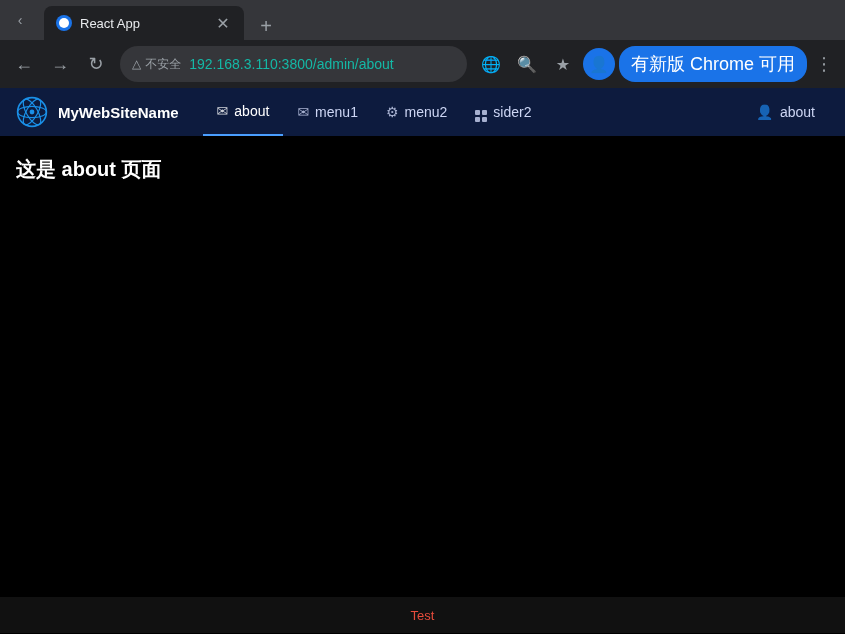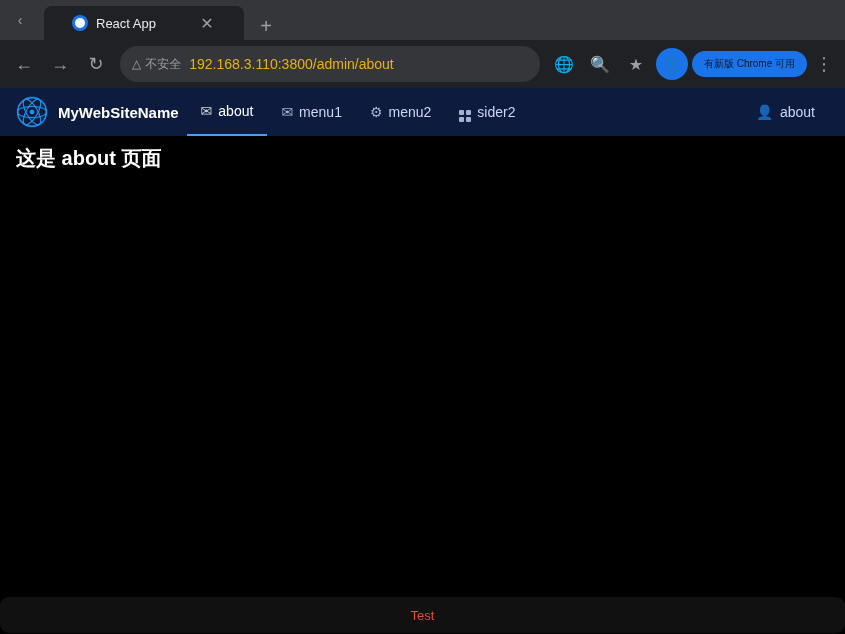--- a/index.html
+++ b/index.html
@@ -47,7 +47,7 @@
       background: #202124;
       height: 34px;
       border-radius: 8px 8px 0 0;
-      padding: 0 28px;
+      padding: 0 12px;
       gap: 8px;
       min-width: 200px;
       max-width: 280px;

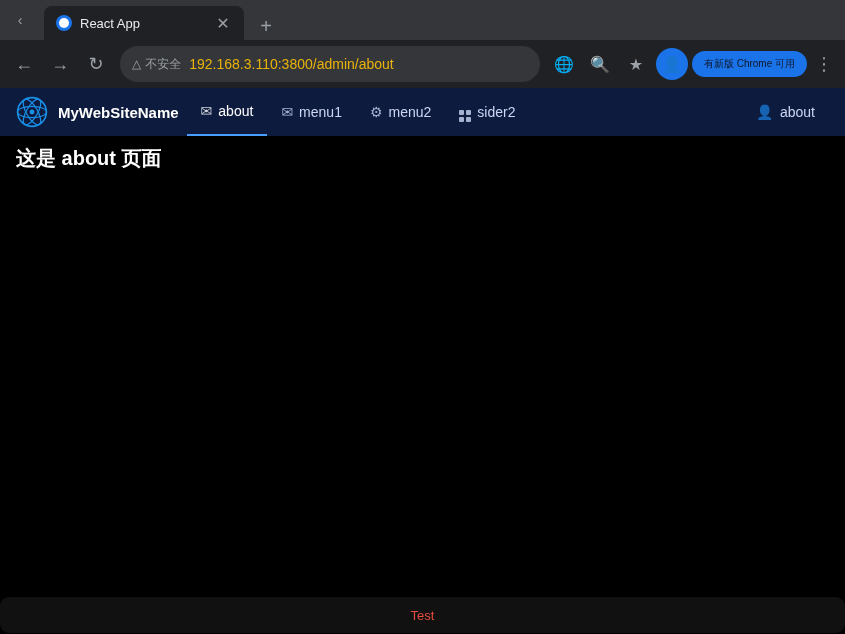--- a/index.html
+++ b/index.html
@@ -154,7 +154,7 @@
     }
 
     .address-text {
-      color: #eab308;
+      color: #14b8a6;
       font-size: 14px;
       flex: 1;
     }

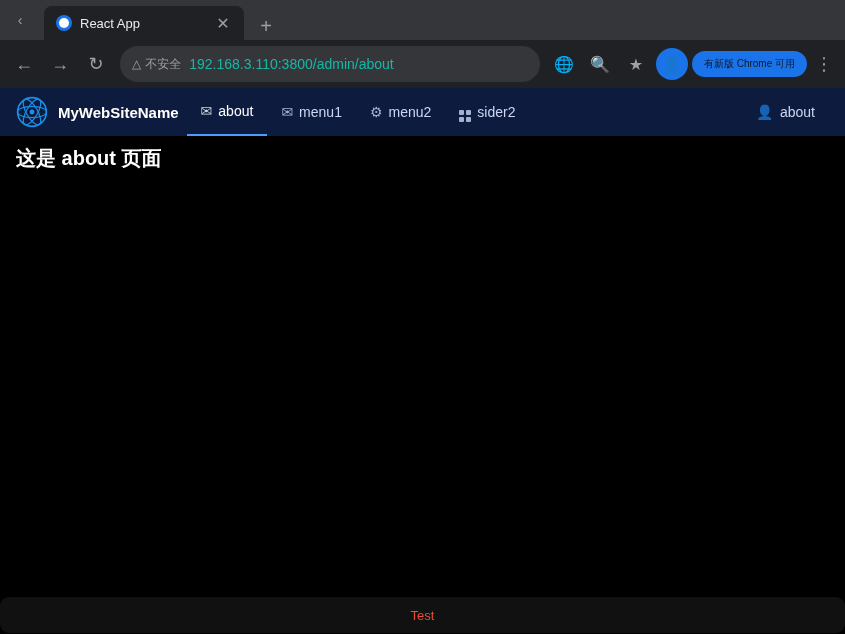--- a/index.html
+++ b/index.html
@@ -179,11 +179,11 @@
 
     .chrome-update-btn {
       background: #1a73e8;
-      color: #0f172a;
+      color: #ffffff;
       border: none;
       border-radius: 16px;
       padding: 6px 12px;
-      font-size: 10px;
+      font-size: 18px;
       cursor: pointer;
       white-space: nowrap;
     }

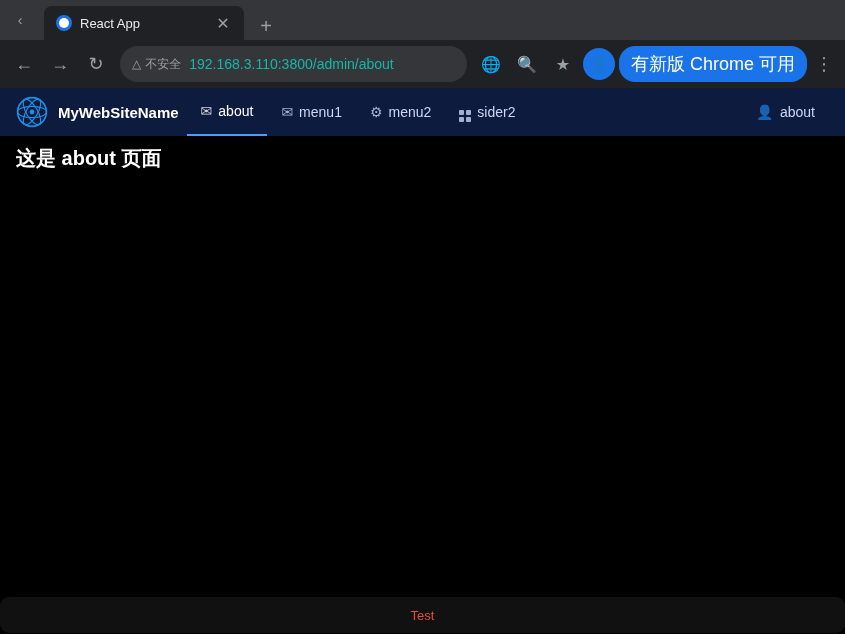--- a/index.html
+++ b/index.html
@@ -231,7 +231,7 @@
       display: flex;
       align-items: center;
       gap: 10px;
-      margin-right: 8px;
+      margin-right: 24px;
       cursor: pointer;
     }
 

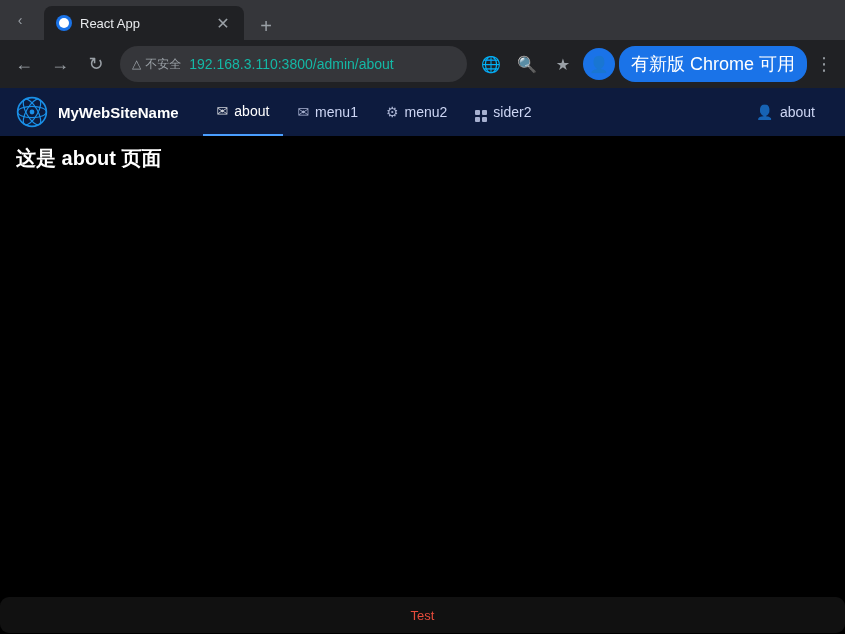--- a/index.html
+++ b/index.html
@@ -288,7 +288,7 @@
     .main-content {
       flex: 1;
       background: #000;
-      padding: 9px 16px;
+      padding: 20px 16px;
     }
 
     .page-title {

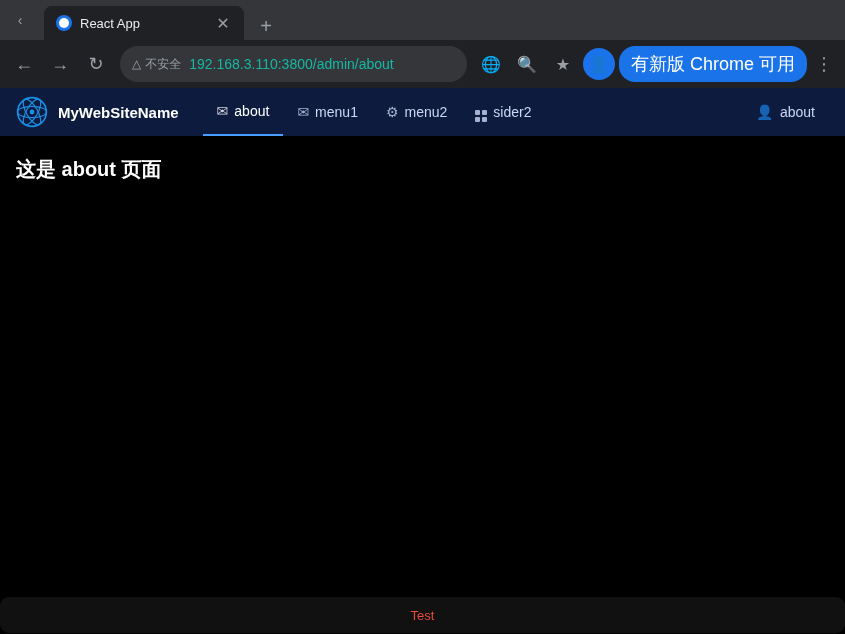--- a/index.html
+++ b/index.html
@@ -308,7 +308,6 @@
       display: flex;
       align-items: center;
       justify-content: center;
-      border-radius: 9px;
     }
 
     .footer-test {

